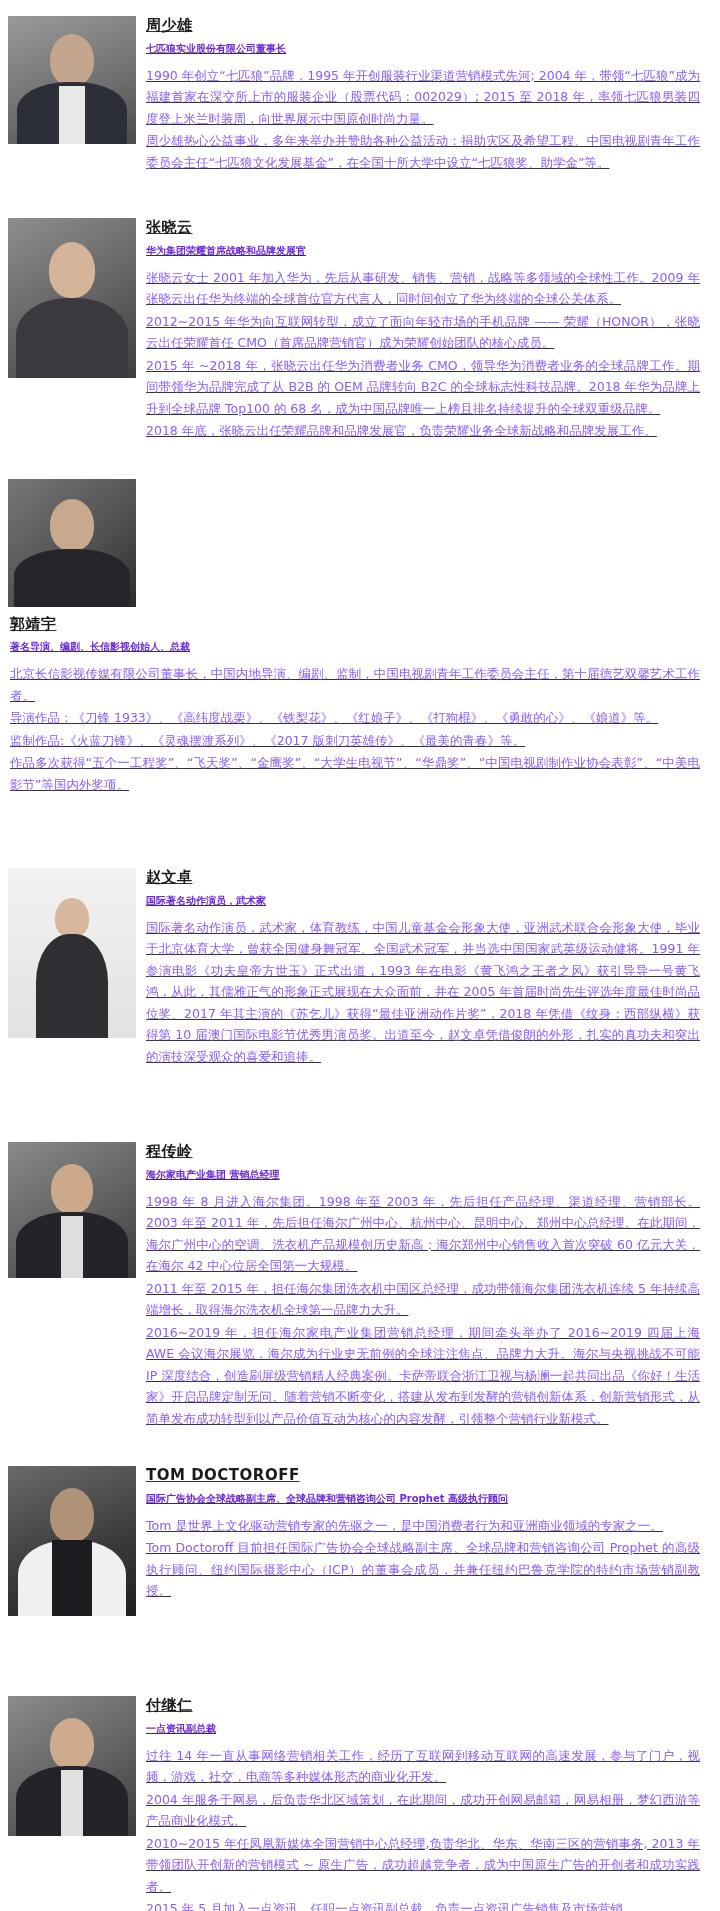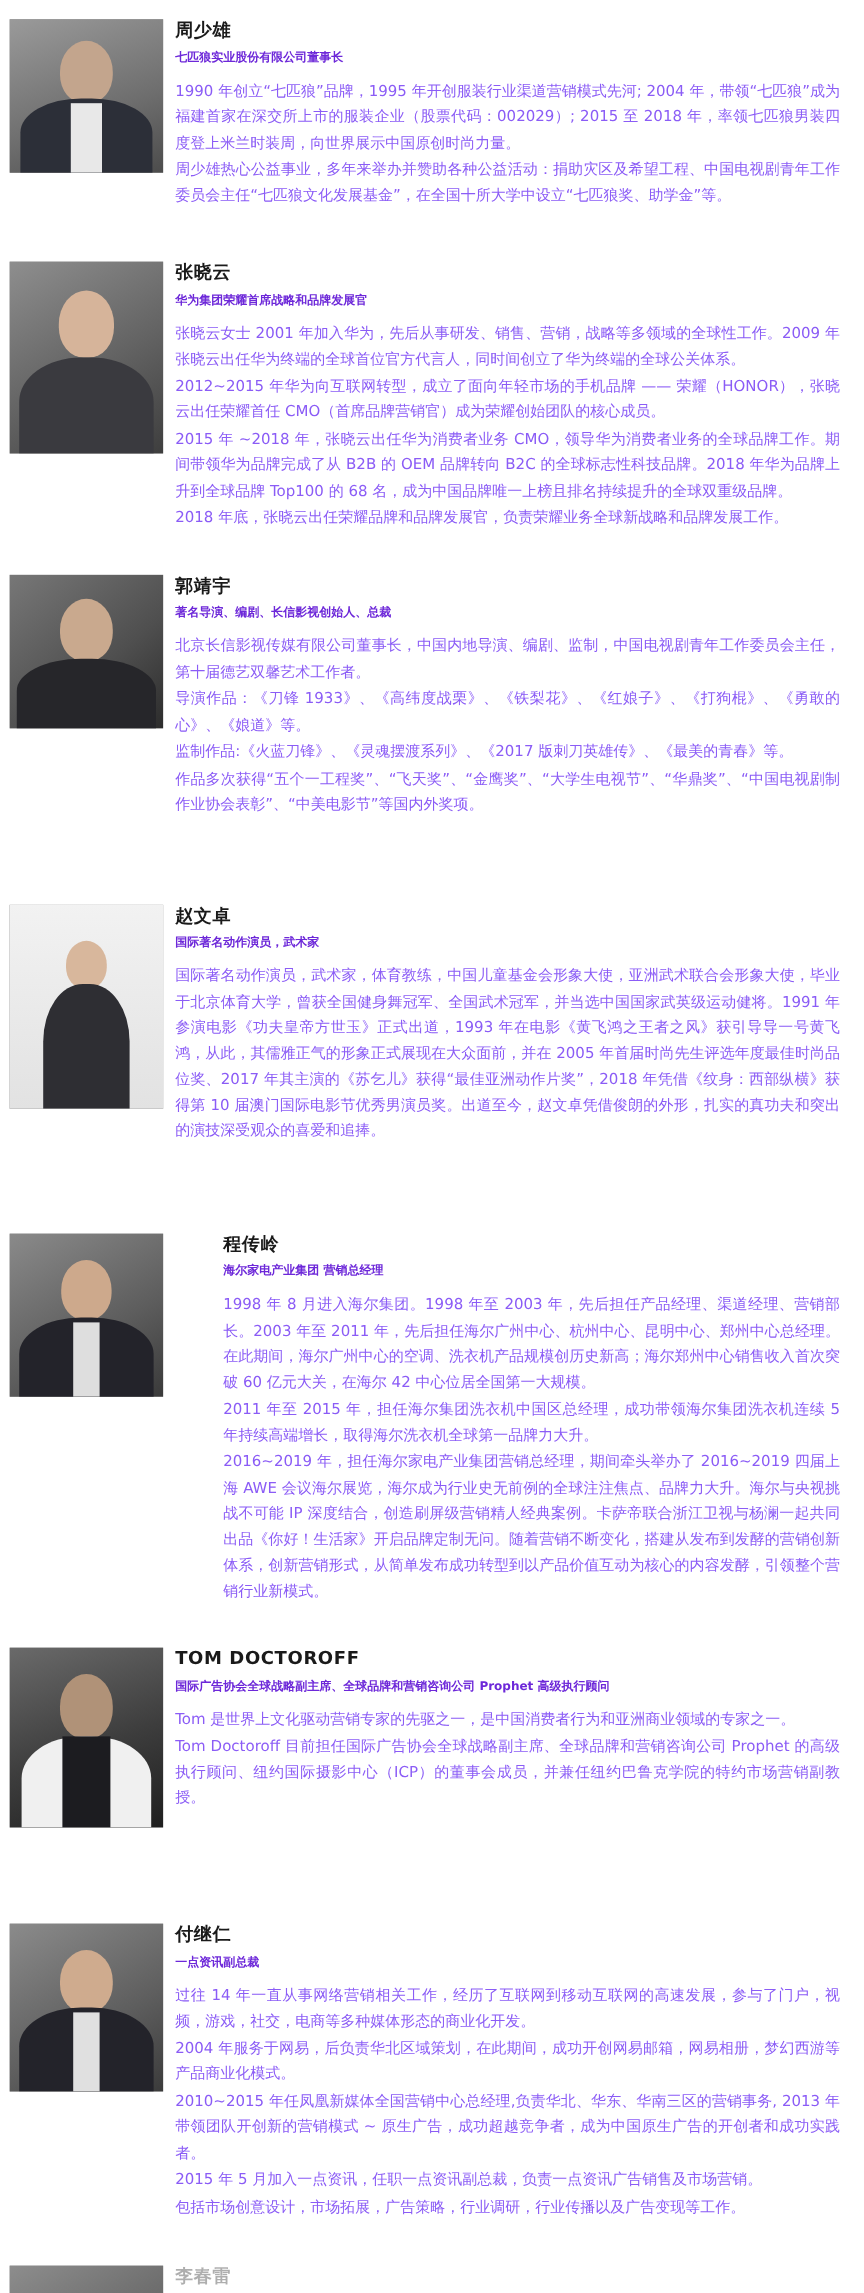--- a/index.html
+++ b/index.html
@@ -23,6 +23,7 @@
     align-items: flex-start;
     padding: 0 16px 0 8px;
     margin-bottom: 34px;
+    text-decoration: underline;
   }
   .photo-col {
     width: 136px;

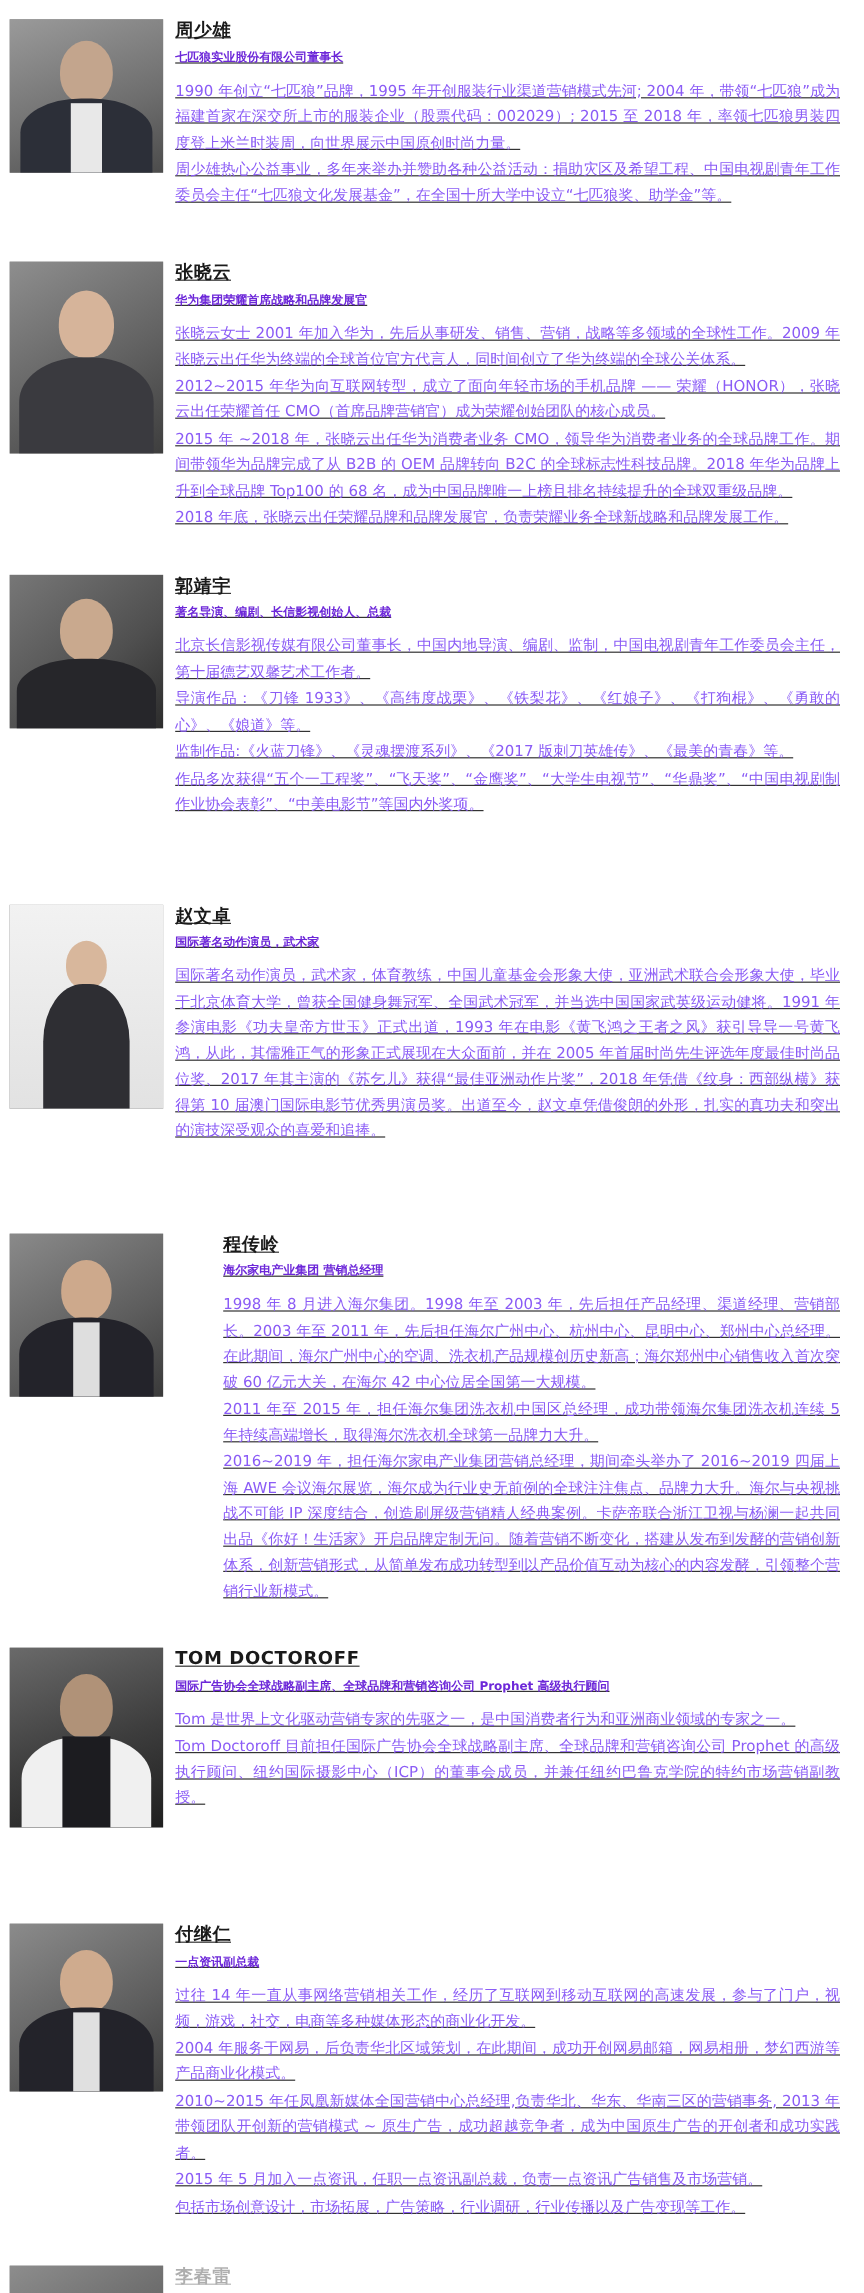--- a/index.html
+++ b/index.html
@@ -133,7 +133,7 @@
     </div>
   </div>
 
-  <div class="person" style="margin-top:30px;">
+  <div class="person" style="margin-top:30px;flex-direction:column;">
     <div class="photo-col">
       <div class="photo">
         <div class="bg" style="background:linear-gradient(140deg,#777 0%,#4f4f4f 60%,#2c2c2c 100%);"></div>

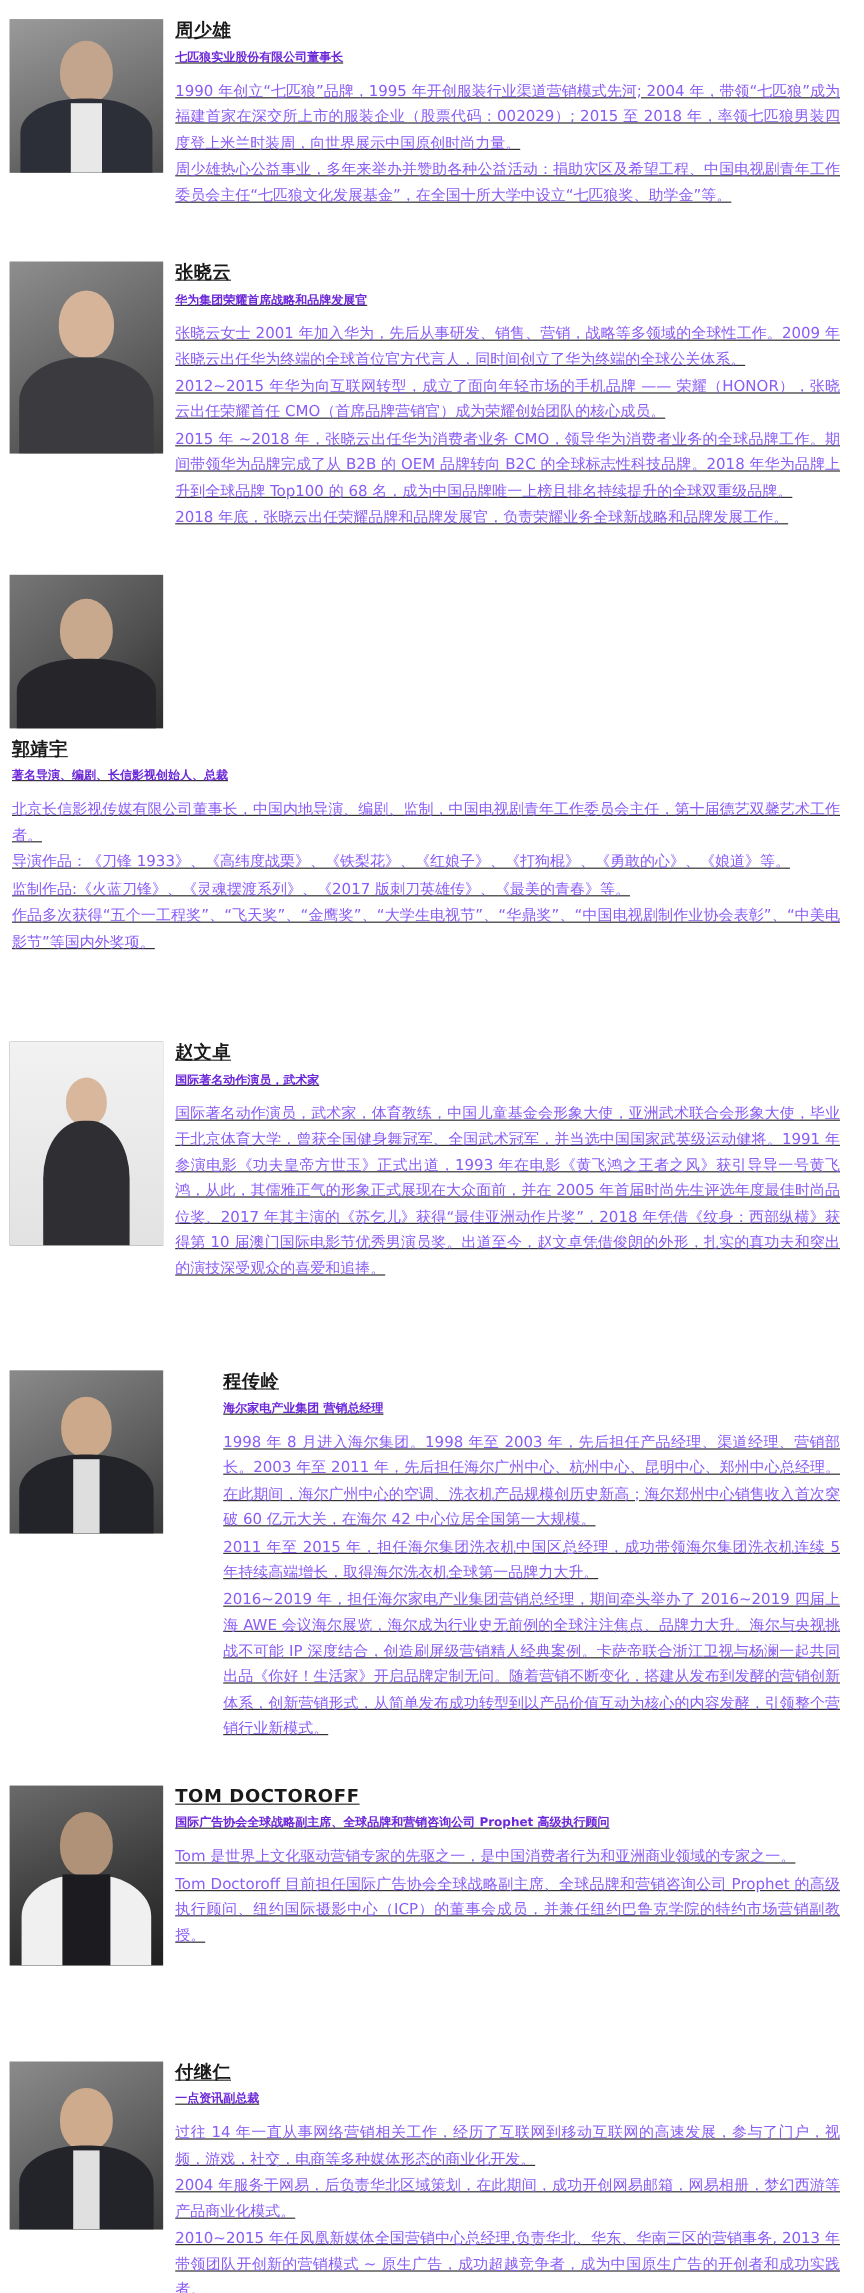--- a/index.html
+++ b/index.html
@@ -170,7 +170,7 @@
     </div>
   </div>
 
-  <div class="person" style="margin-top:72px;gap:40px;">
+  <div class="person" style="margin-top:72px;">
     <div class="photo-col">
       <div class="photo" style="height:136px;">
         <div class="bg" style="background:linear-gradient(150deg,#8a8a8a 0%,#5d5d5d 60%,#3a3a3a 100%);"></div>

